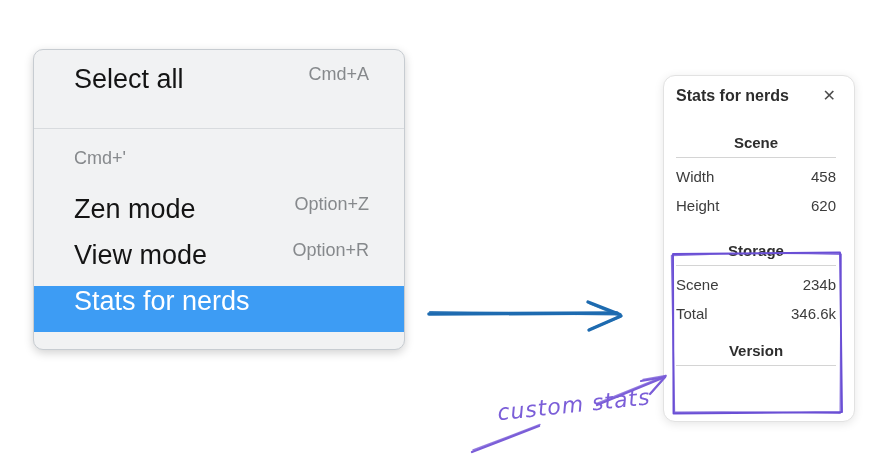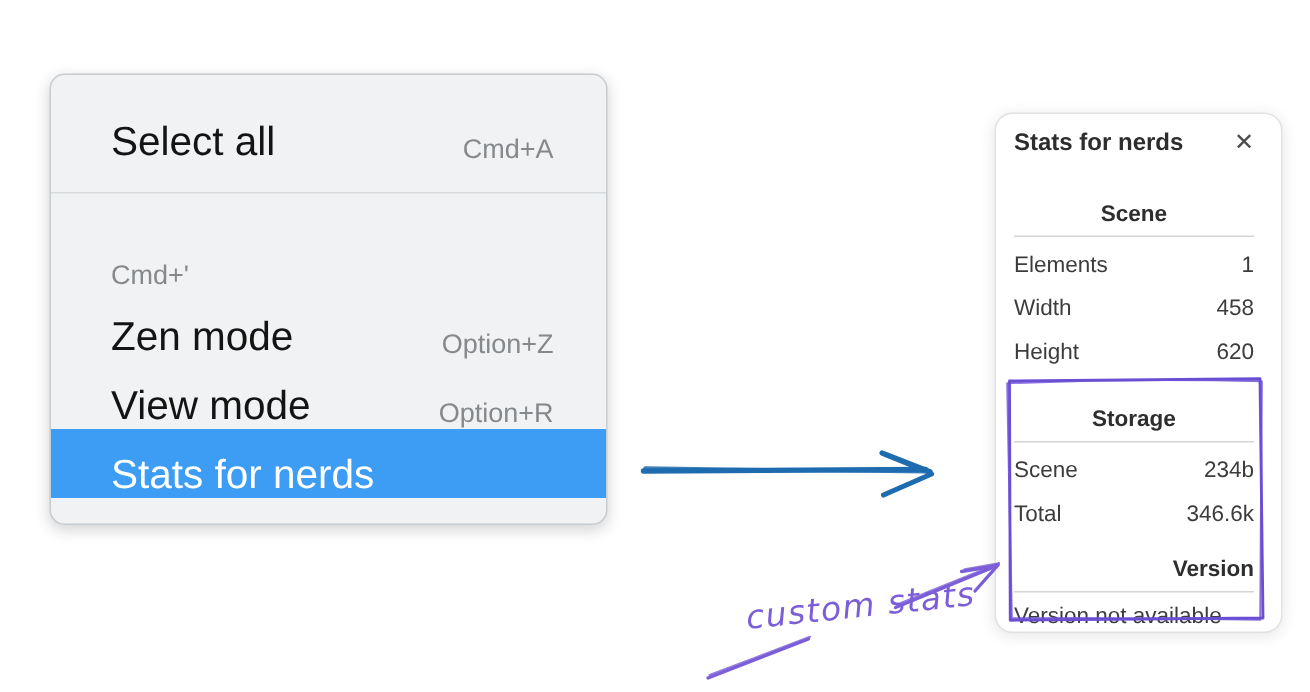--- a/index.html
+++ b/index.html
@@ -16,7 +16,7 @@
     padding:14px 0 17px 0;overflow:hidden;
   }
   .menu-item{
-    height:46px;display:flex;align-items:flex-end;justify-content:space-between;
+    height:46px;display:flex;align-items:flex-start;justify-content:space-between;
     padding:0 35px 0 40px;font-size:27px;color:#141414;cursor:default;
   }
   .menu-item .shortcut{color:#86898c;font-size:18px;}

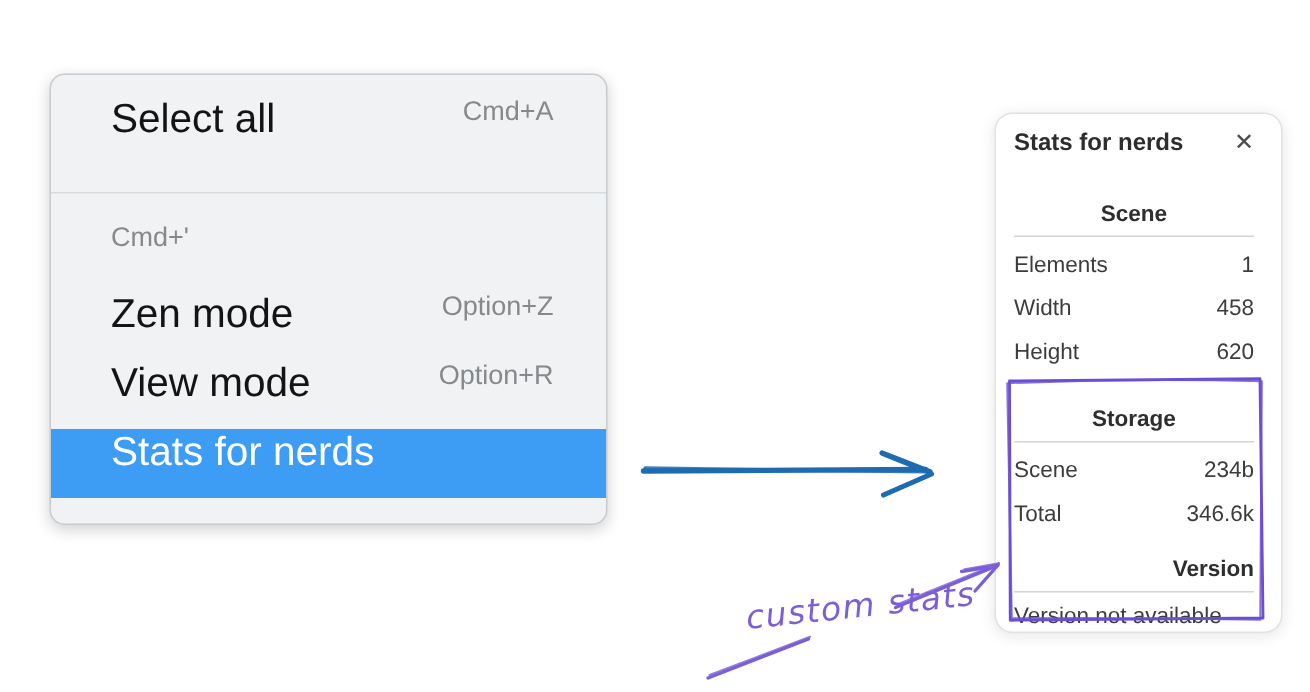--- a/index.html
+++ b/index.html
@@ -87,10 +87,6 @@
     <div class="section-title mt-scene">Scene</div>
     <hr class="divider">
     <div class="stat-row">
-      <span>Elements</span>
-      <span class="val">1</span>
-    </div>
-    <div class="stat-row">
       <span>Width</span>
       <span class="val">458</span>
     </div>

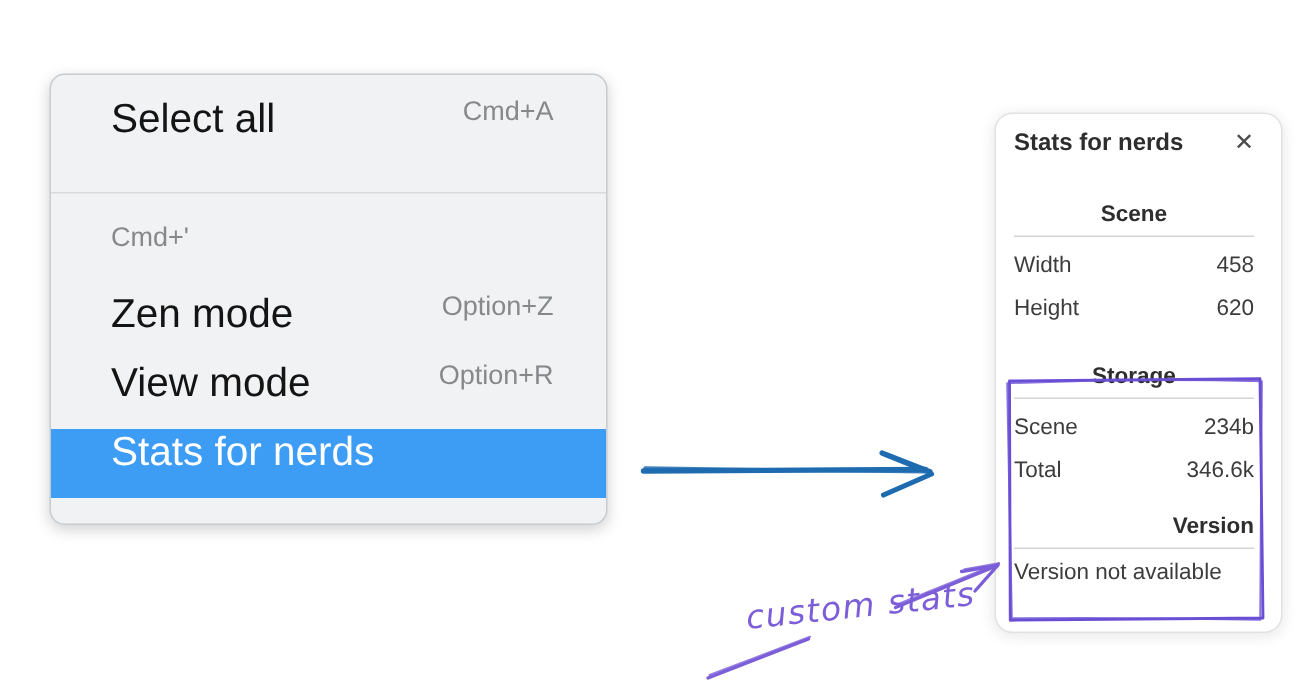--- a/index.html
+++ b/index.html
@@ -37,7 +37,7 @@
   .section-title{font-weight:700;font-size:15px;text-align:center;line-height:21px;color:#2e2e2e;}
   .mt-scene{margin-top:26px;}
   .mt-storage{margin-top:20px;}
-  .mt-version{margin-top:12px;text-align:right;}
+  .mt-version{margin-top:12px;}
   .divider{border:none;border-top:1px solid #d4d4d4;margin:4px 0;}
   .stat-row{display:flex;justify-content:space-between;line-height:29px;}
   .stat-row .val{text-align:right;}

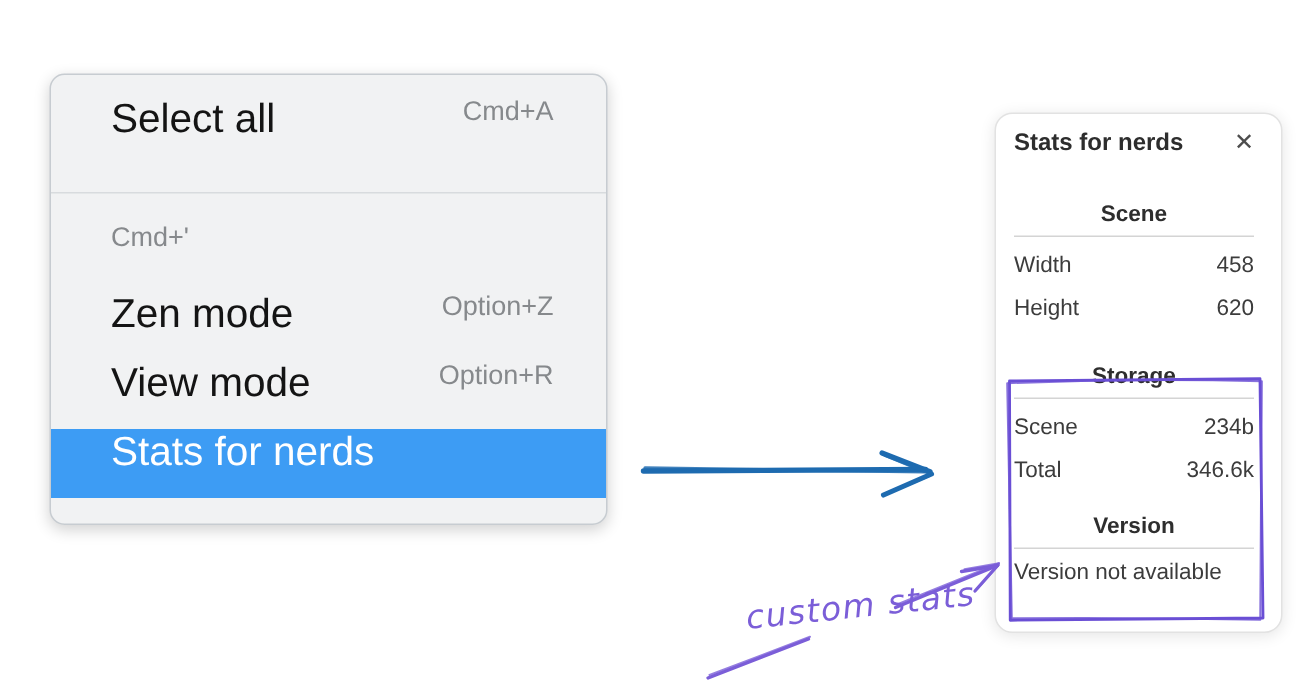--- a/index.html
+++ b/index.html
@@ -108,7 +108,6 @@
 
     <div class="section-title mt-version">Version</div>
     <hr class="divider">
-    <div class="note">Version not available</div>
   </div>
 
   <svg class="overlay" viewBox="0 0 873 461" xmlns="http://www.w3.org/2000/svg">

